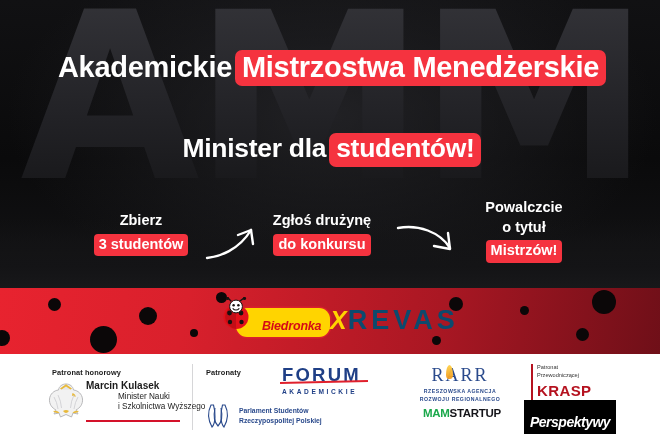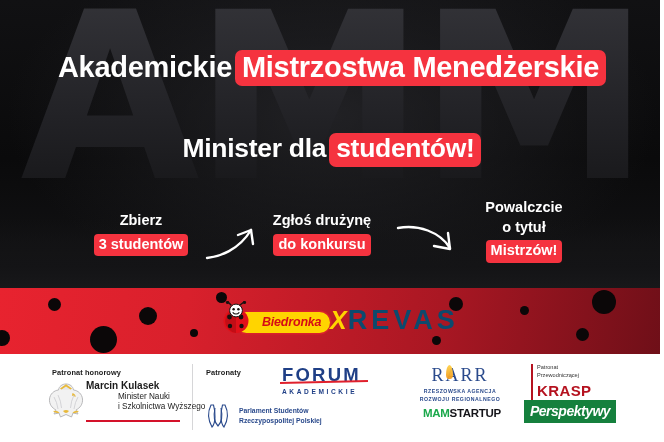--- a/index.html
+++ b/index.html
@@ -80,7 +80,7 @@
   }
   .bie-pill{
     position:relative;height:21px;background:#ffd400;border-radius:11px;
-    display:flex;align-items:center;padding:0 9px 0 26px;
+    display:flex;align-items:center;padding:8px 9px 0 26px;
     box-shadow:0 0 0 1.5px #d9202c;
   }
   .bie-pill span{

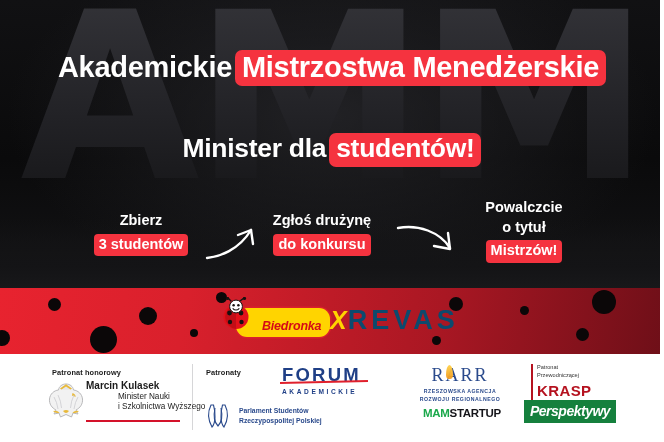--- a/index.html
+++ b/index.html
@@ -148,7 +148,7 @@
   .mam .b{color:#15151a;}
 
   
-  .persp{position:absolute;left:524px;top:46px;background:#15803d;padding:2px 6px 3px 6px;}
+  .persp{position:absolute;left:524px;top:46px;background:#000000;padding:13px 6px 3px 6px;}
   .persp span{font-size:14px;font-weight:800;color:#fff;font-style:italic;letter-spacing:-.5px;}
 </style>
 </head>

